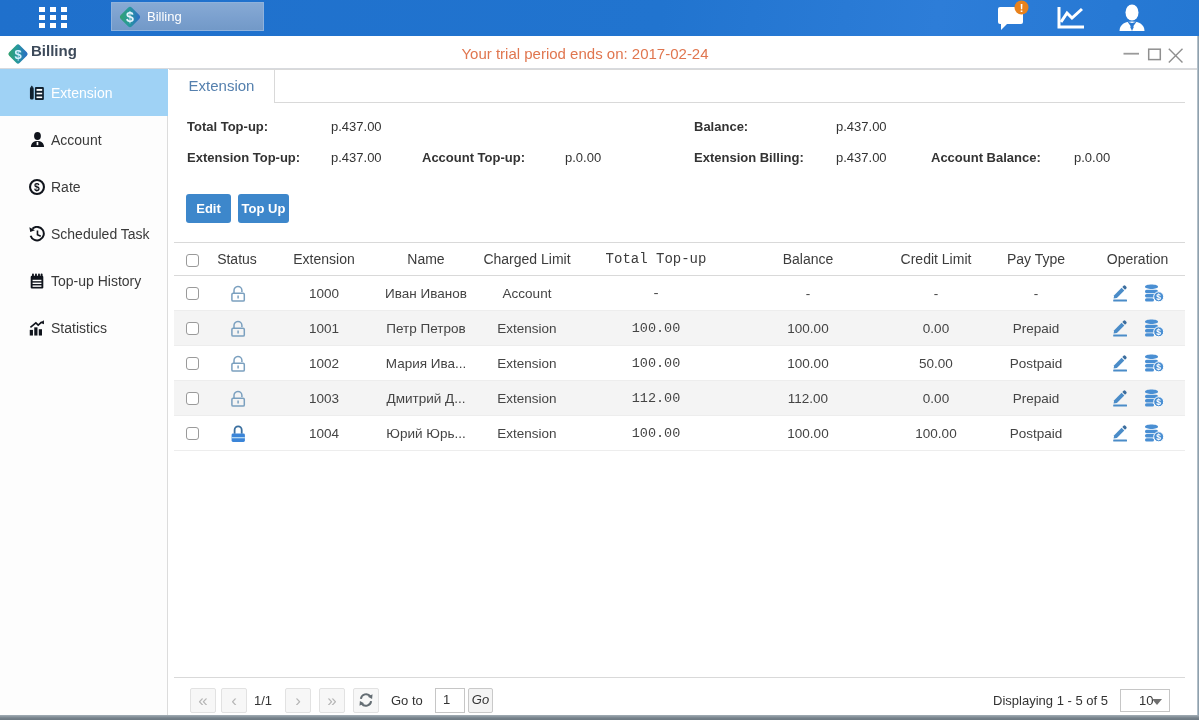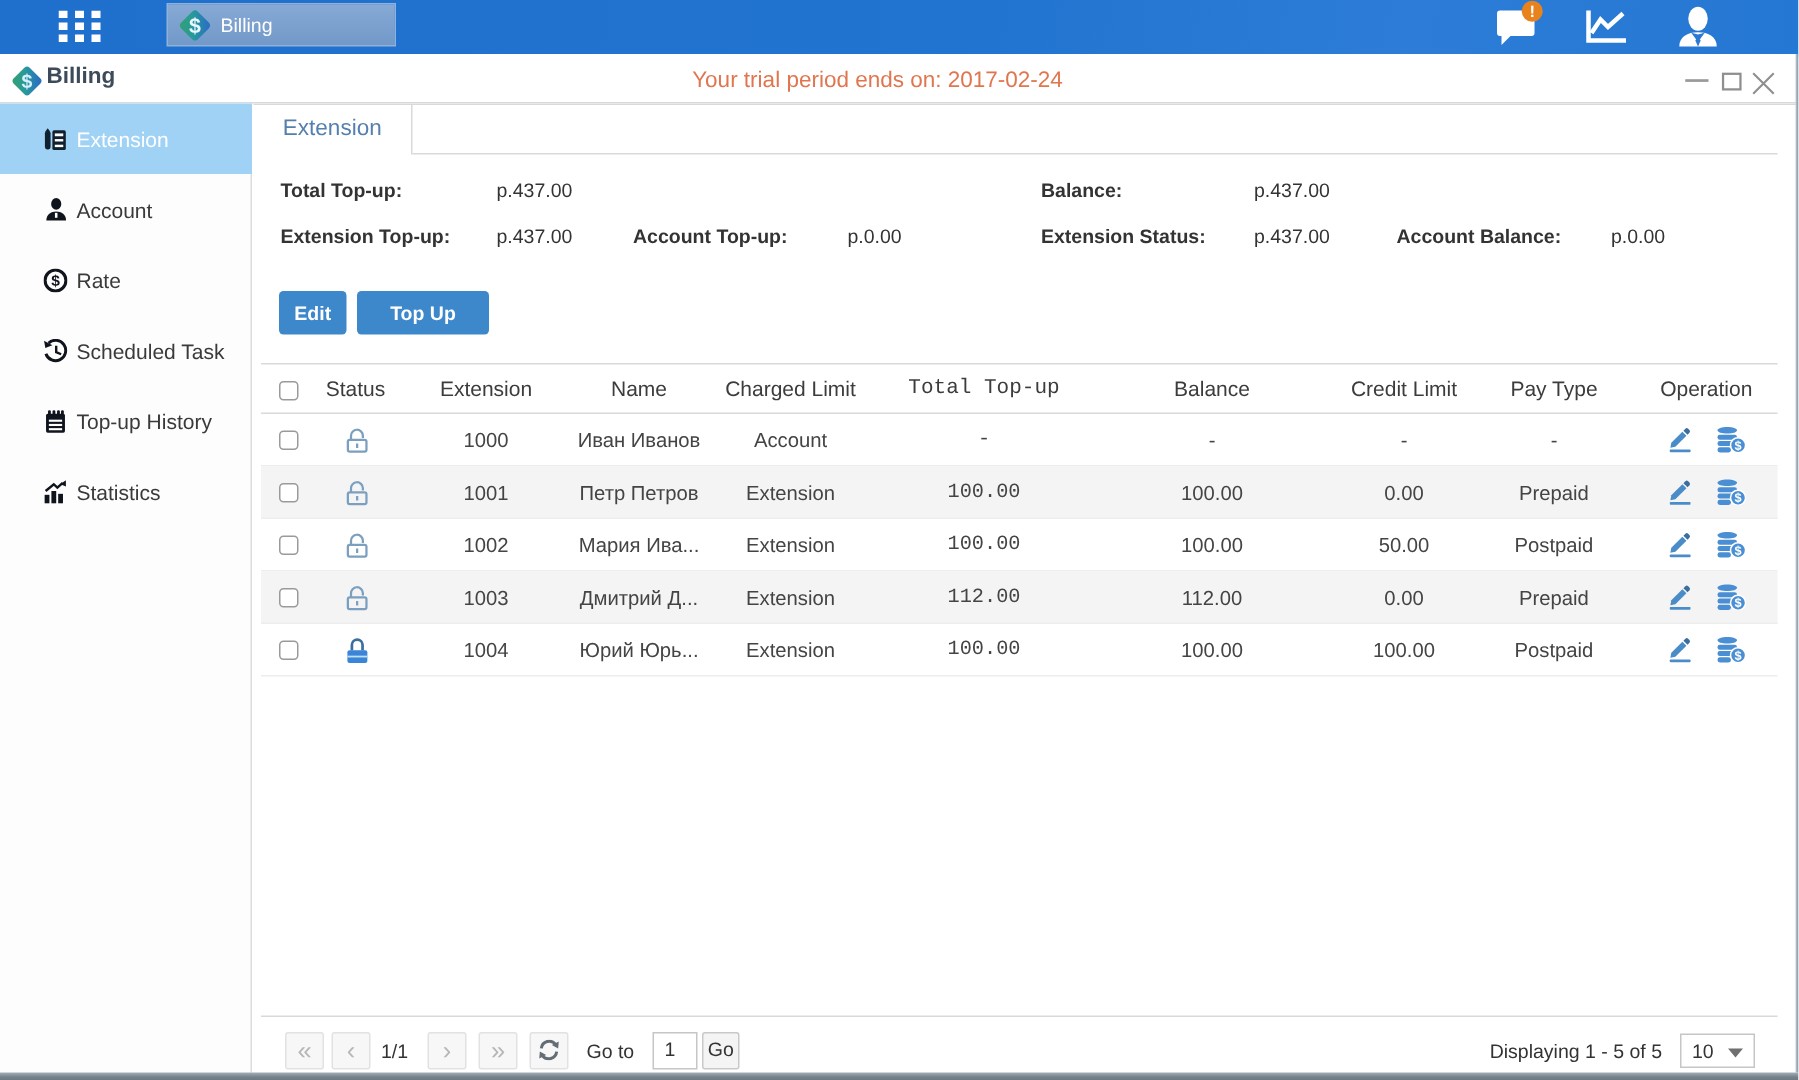--- a/index.html
+++ b/index.html
@@ -233,7 +233,7 @@
   <div class="val" style="left:146px; top:81px;">p.437.00</div>
   <div class="lbl" style="left:253px; top:81px;">Account Top-up:</div>
   <div class="val" style="left:380px; top:81px;">p.0.00</div>
-  <div class="lbl" style="left:525px; top:81px;">Extension Status:</div>
+  <div class="lbl" style="left:525px; top:81px;">Extension Billing:</div>
   <div class="val" style="left:651px; top:81px;">p.437.00</div>
   <div class="lbl" style="left:762px; top:81px;">Account Balance:</div>
   <div class="val" style="left:889px; top:81px;">p.0.00</div>

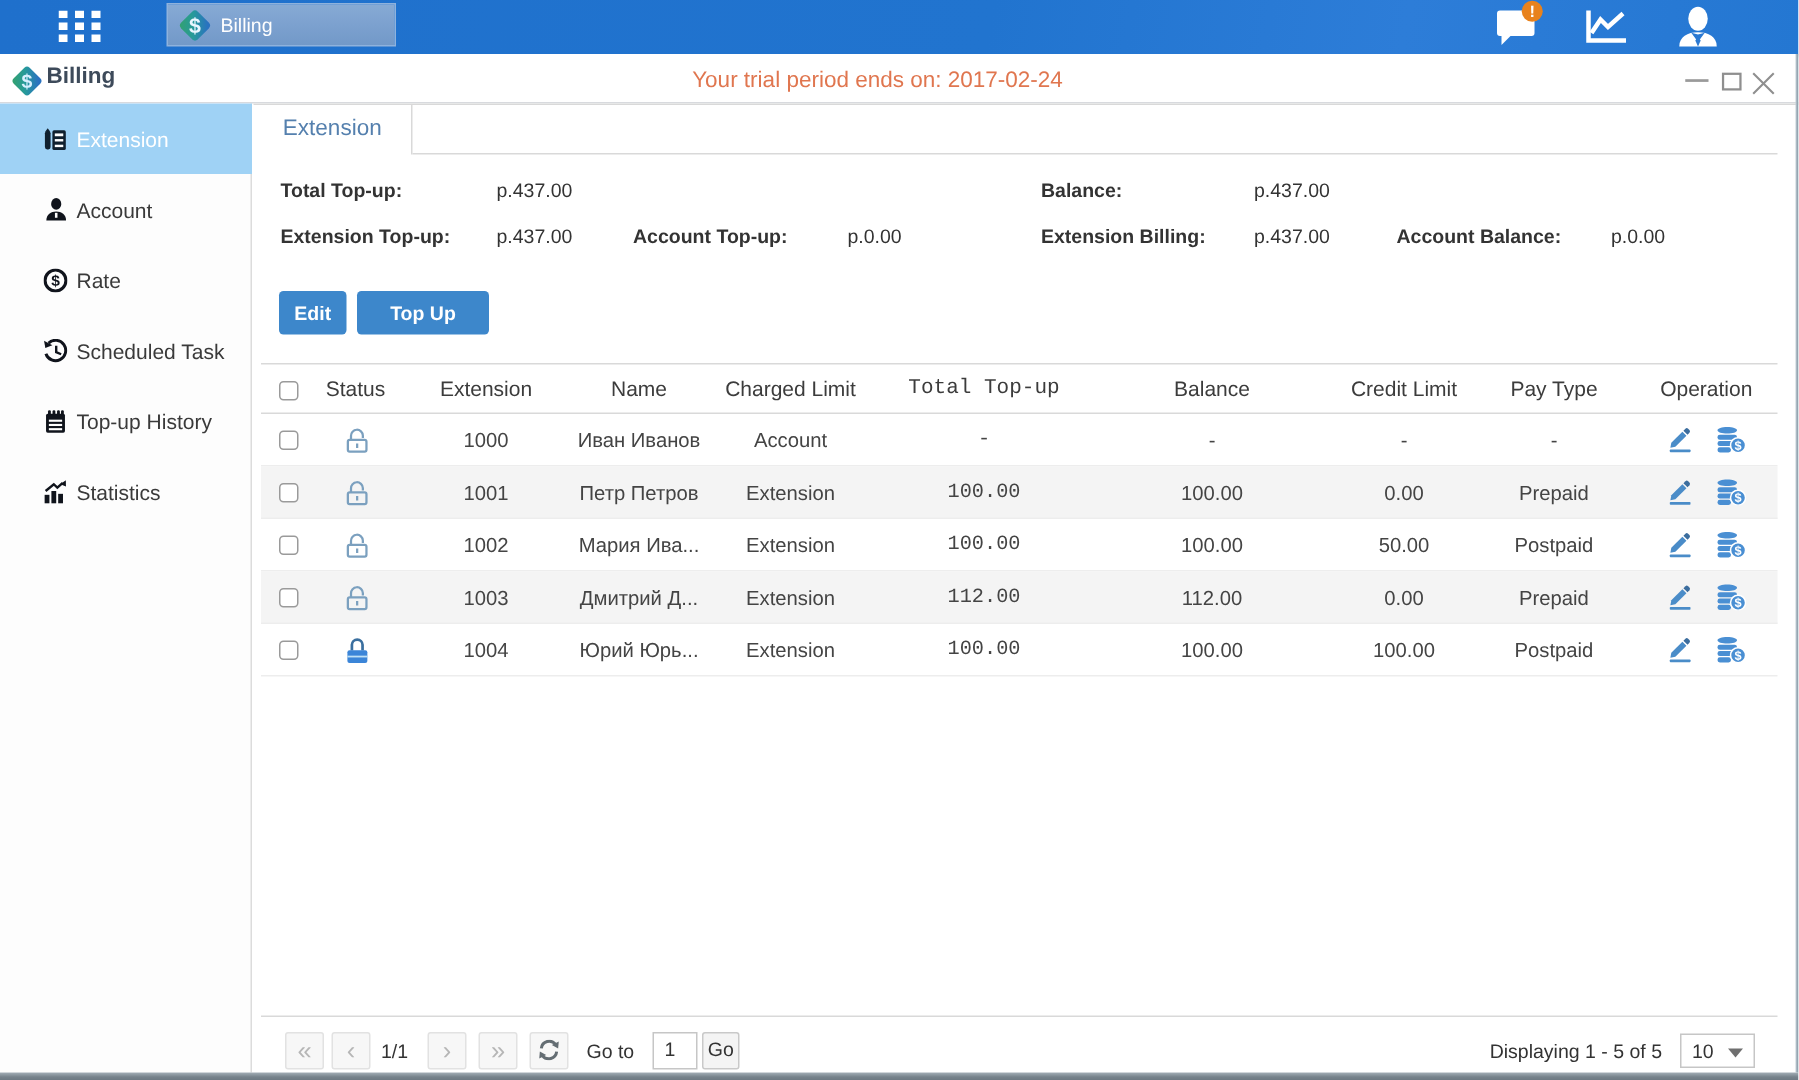--- a/index.html
+++ b/index.html
@@ -239,7 +239,7 @@
   <div class="val" style="left:889px; top:81px;">p.0.00</div>
 
   <div class="btn" style="left:17px; width:45px;">Edit</div>
-  <div class="btn" style="left:69px; width:88px;">Top Up</div>
+  <div class="btn" style="left:69px; width:51px;">Top Up</div>
 
   <div id="tbl">
     <div class="hrow">

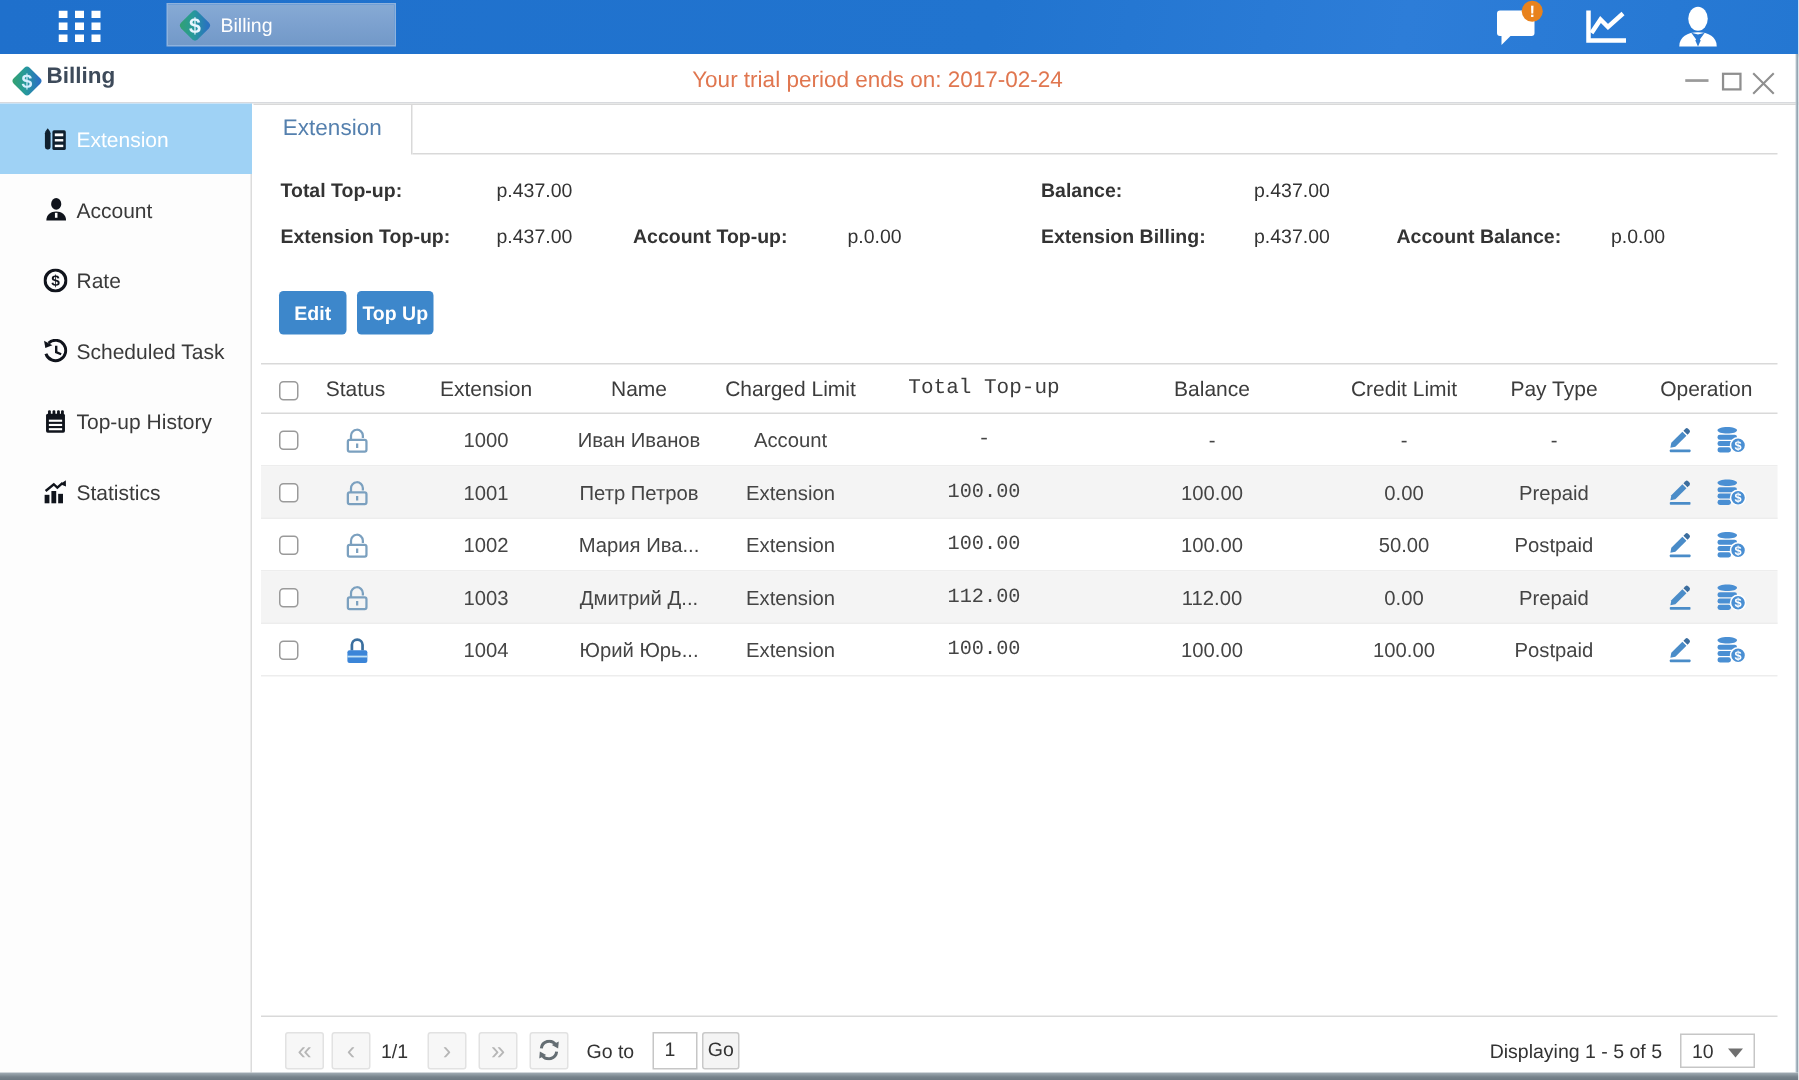--- a/index.html
+++ b/index.html
@@ -67,7 +67,7 @@
 #goinput { position:absolute; top:10px; width:30px; height:25px; border:1px solid #c6c6c6; font-size:13px;
   color:#333; text-align:left; padding-left:7px; line-height:21px; background:#fff; }
 #gobtn { position:absolute; top:10px; width:25px; height:25px; background:#f4f4f4; border:1px solid #c9c9c9;
-  border-radius:2px; font-size:13px; color:#333; text-align:center; line-height:21px; }
+  border-radius:2px; font-size:13px; color:#333; text-align:center; line-height:21px;font-style:italic; }
 #disp { position:absolute; top:15px; right:77px; font-size:13px; color:#333; }
 #ddown { position:absolute; top:11px; left:946px; width:50px; height:23px; border:1px solid #c6c6c6;
   background:#fff; font-size:13px; color:#333; line-height:21px; padding-left:7px; }

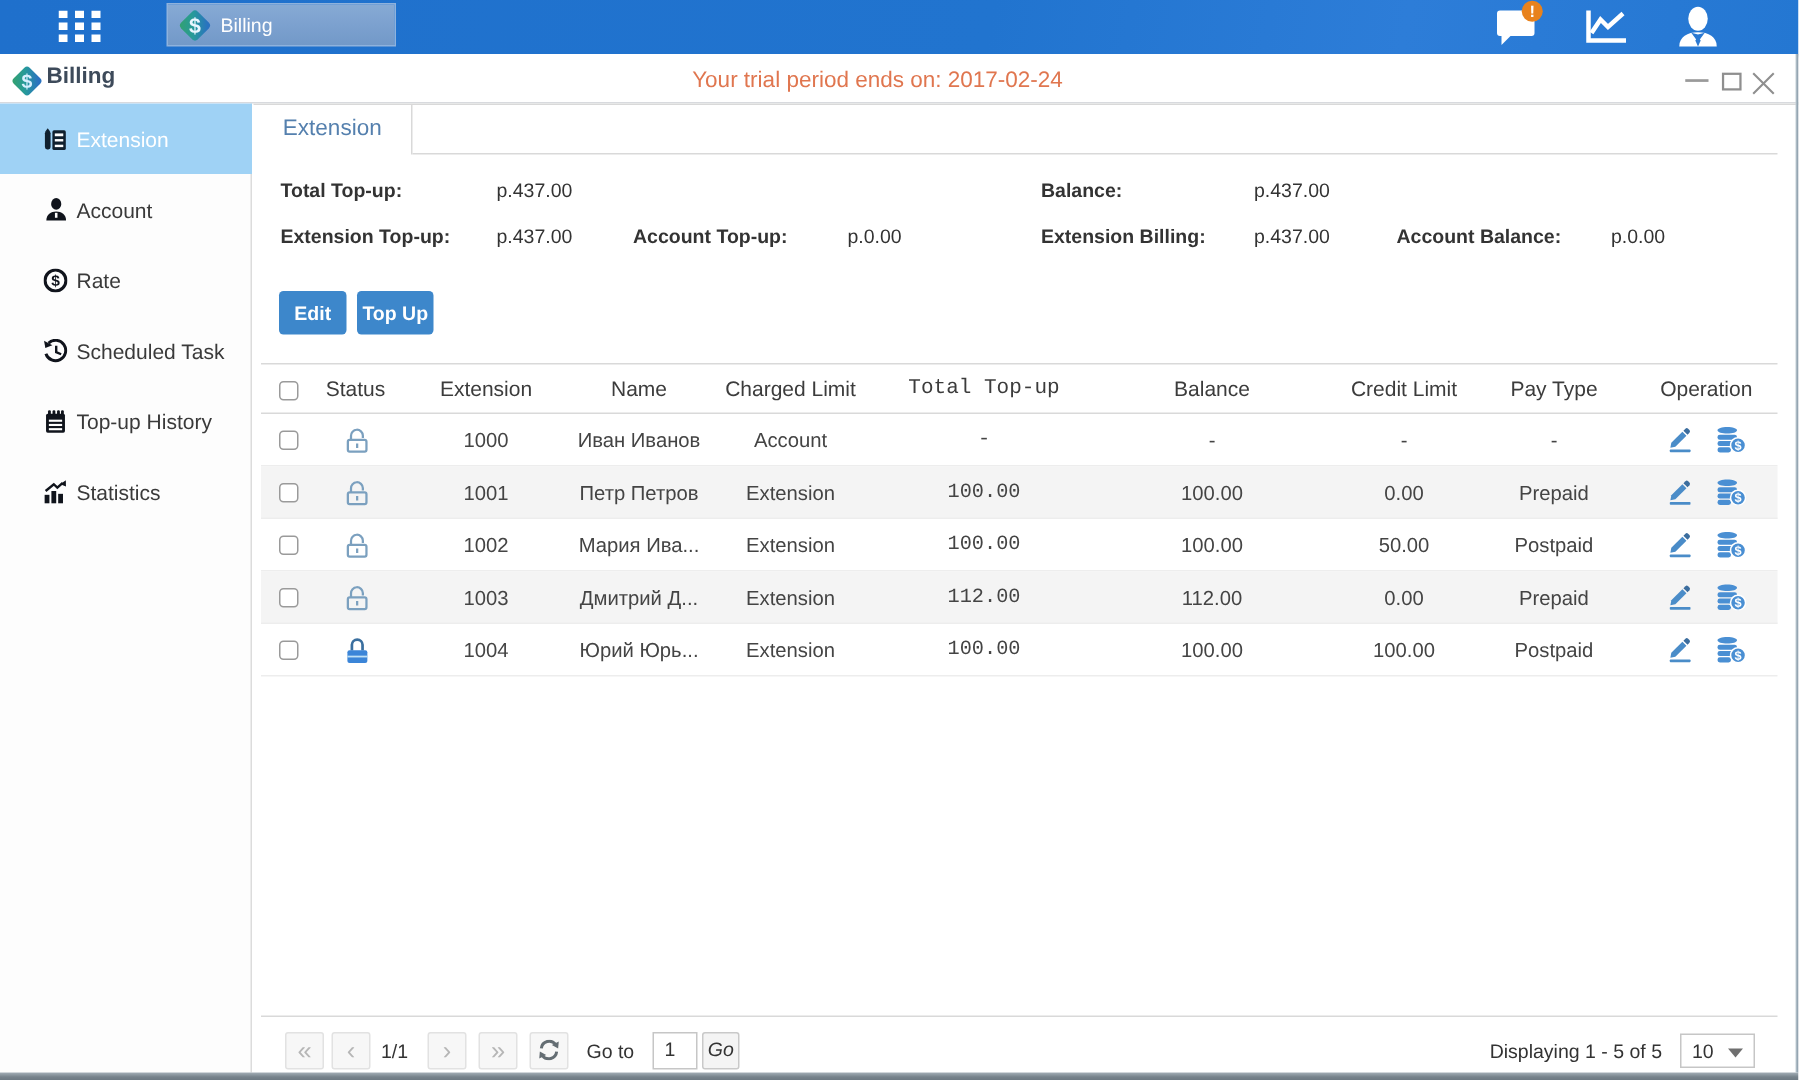--- a/index.html
+++ b/index.html
@@ -70,7 +70,7 @@
   border-radius:2px; font-size:13px; color:#333; text-align:center; line-height:21px;font-style:italic; }
 #disp { position:absolute; top:15px; right:77px; font-size:13px; color:#333; }
 #ddown { position:absolute; top:11px; left:946px; width:50px; height:23px; border:1px solid #c6c6c6;
-  background:#fff; font-size:13px; color:#333; line-height:21px; padding-left:7px; }
+  background:#fff; font-size:13px; color:#333; line-height:21px; padding-left:18px; }
 #ddown .car { position:absolute; right:7px; top:9px; width:0; height:0;
   border-left:5px solid transparent; border-right:5px solid transparent; border-top:6px solid #6f6f6f; }
 

